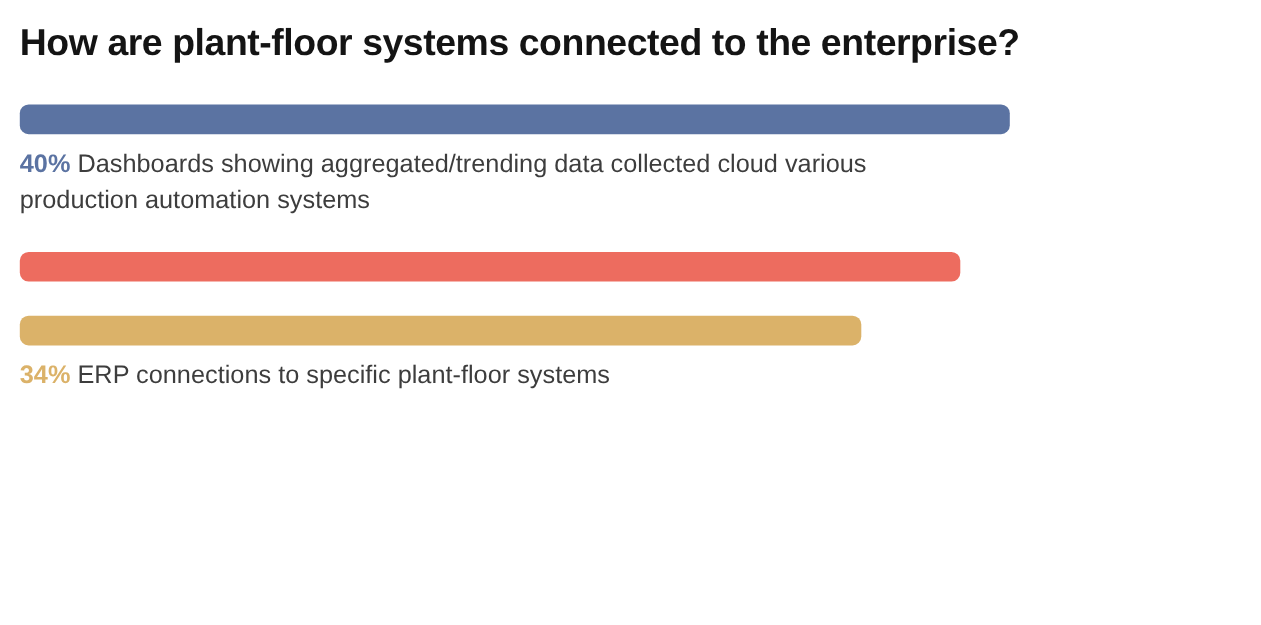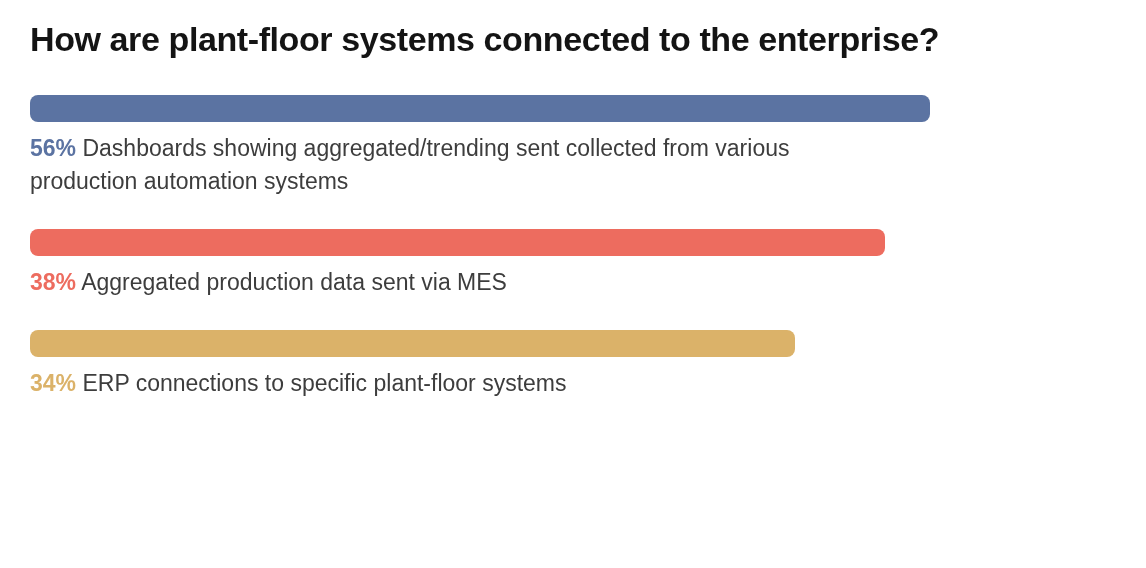--- a/index.html
+++ b/index.html
@@ -14,7 +14,7 @@
     overflow: hidden;
   }
   .page {
-    padding: 12px 30px 0 30px;
+    padding: 12px 30px 0 18px;
     box-sizing: border-box;
   }
   .chart-title {

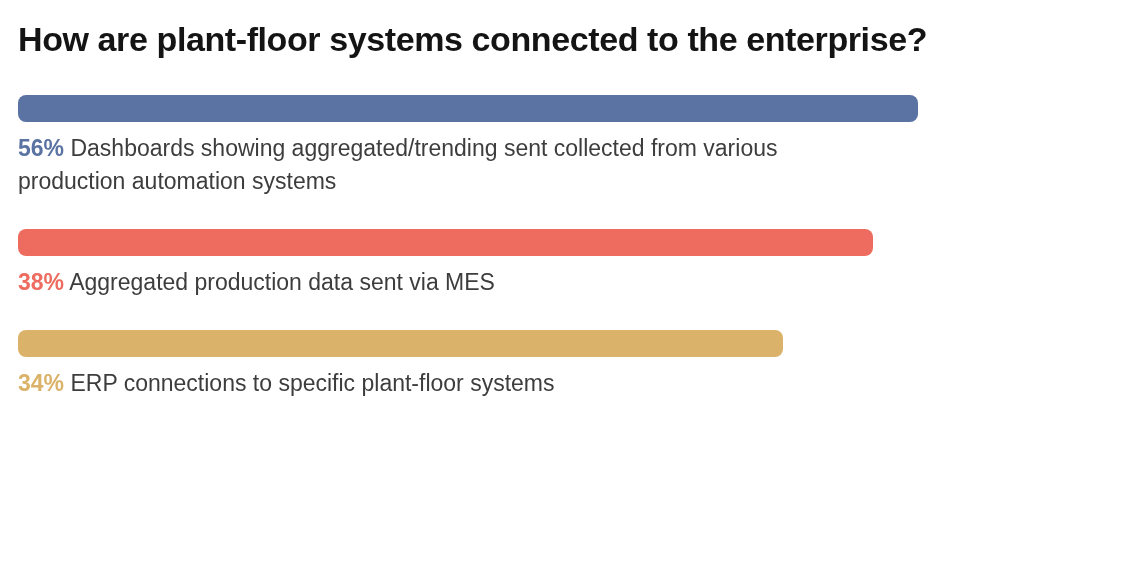--- a/index.html
+++ b/index.html
@@ -52,7 +52,7 @@
   <div id="bar-chart">
       <div class="chart-row">
         <div class="bar" style="width: 900px; background: rgb(91, 115, 162);"></div>
-        <p class="bar-label"><span class="pct" style="color: rgb(91, 115, 162);">56%</span><span> Dashboards showing aggregated/trending sent collected from various production automation systems</span></p>
+        <p class="bar-label"><span class="pct" style="color: rgb(91, 115, 162);">40%</span><span> Dashboards showing aggregated/trending sent collected from various production automation systems</span></p>
       </div>
       <div class="chart-row">
         <div class="bar" style="width: 855px; background: rgb(237, 108, 95);"></div>

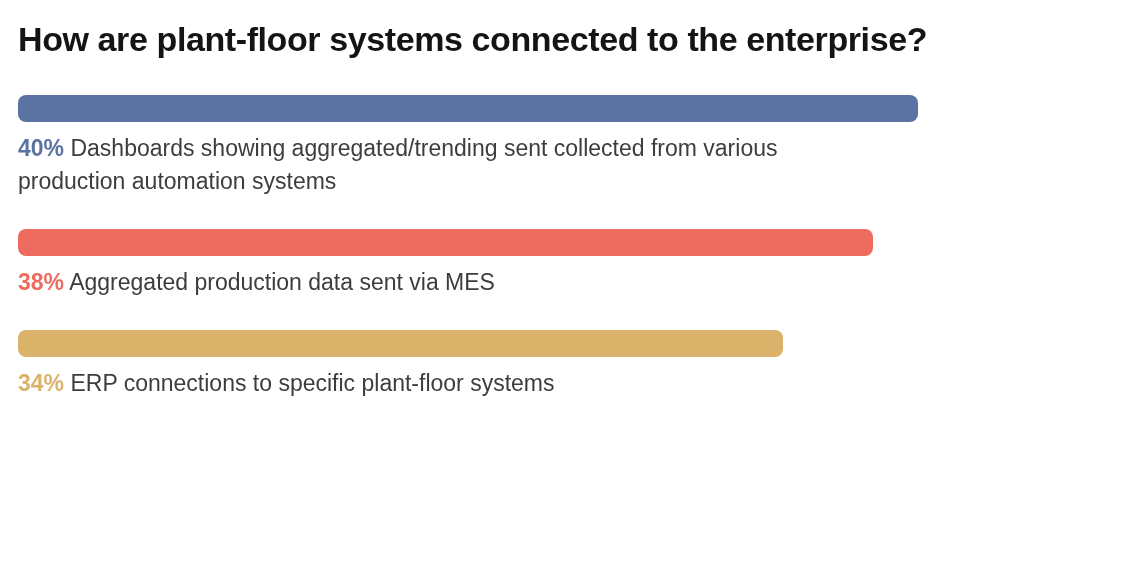--- a/index.html
+++ b/index.html
@@ -52,7 +52,7 @@
   <div id="bar-chart">
       <div class="chart-row">
         <div class="bar" style="width: 900px; background: rgb(91, 115, 162);"></div>
-        <p class="bar-label"><span class="pct" style="color: rgb(91, 115, 162);">40%</span><span> Dashboards showing aggregated/trending sent collected from various production automation systems</span></p>
+        <p class="bar-label"><span class="pct" style="color: rgb(91, 115, 162);">40%</span><span> Dashboards showing aggregated/trending data collected cloud various production automation systems</span></p>
       </div>
       <div class="chart-row">
         <div class="bar" style="width: 855px; background: rgb(237, 108, 95);"></div>

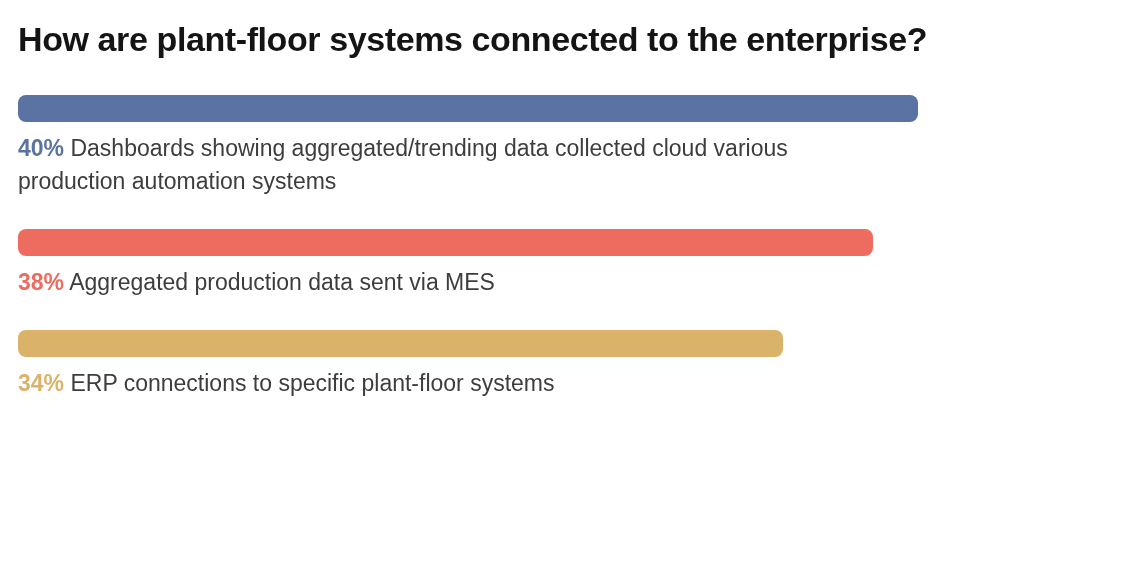--- a/index.html
+++ b/index.html
@@ -56,7 +56,6 @@
       </div>
       <div class="chart-row">
         <div class="bar" style="width: 855px; background: rgb(237, 108, 95);"></div>
-        <p class="bar-label"><span class="pct" style="color: rgb(237, 108, 95);">38%</span><span> Aggregated production data sent via MES</span></p>
       </div>
       <div class="chart-row">
         <div class="bar" style="width: 765px; background: rgb(219, 178, 105);"></div>

